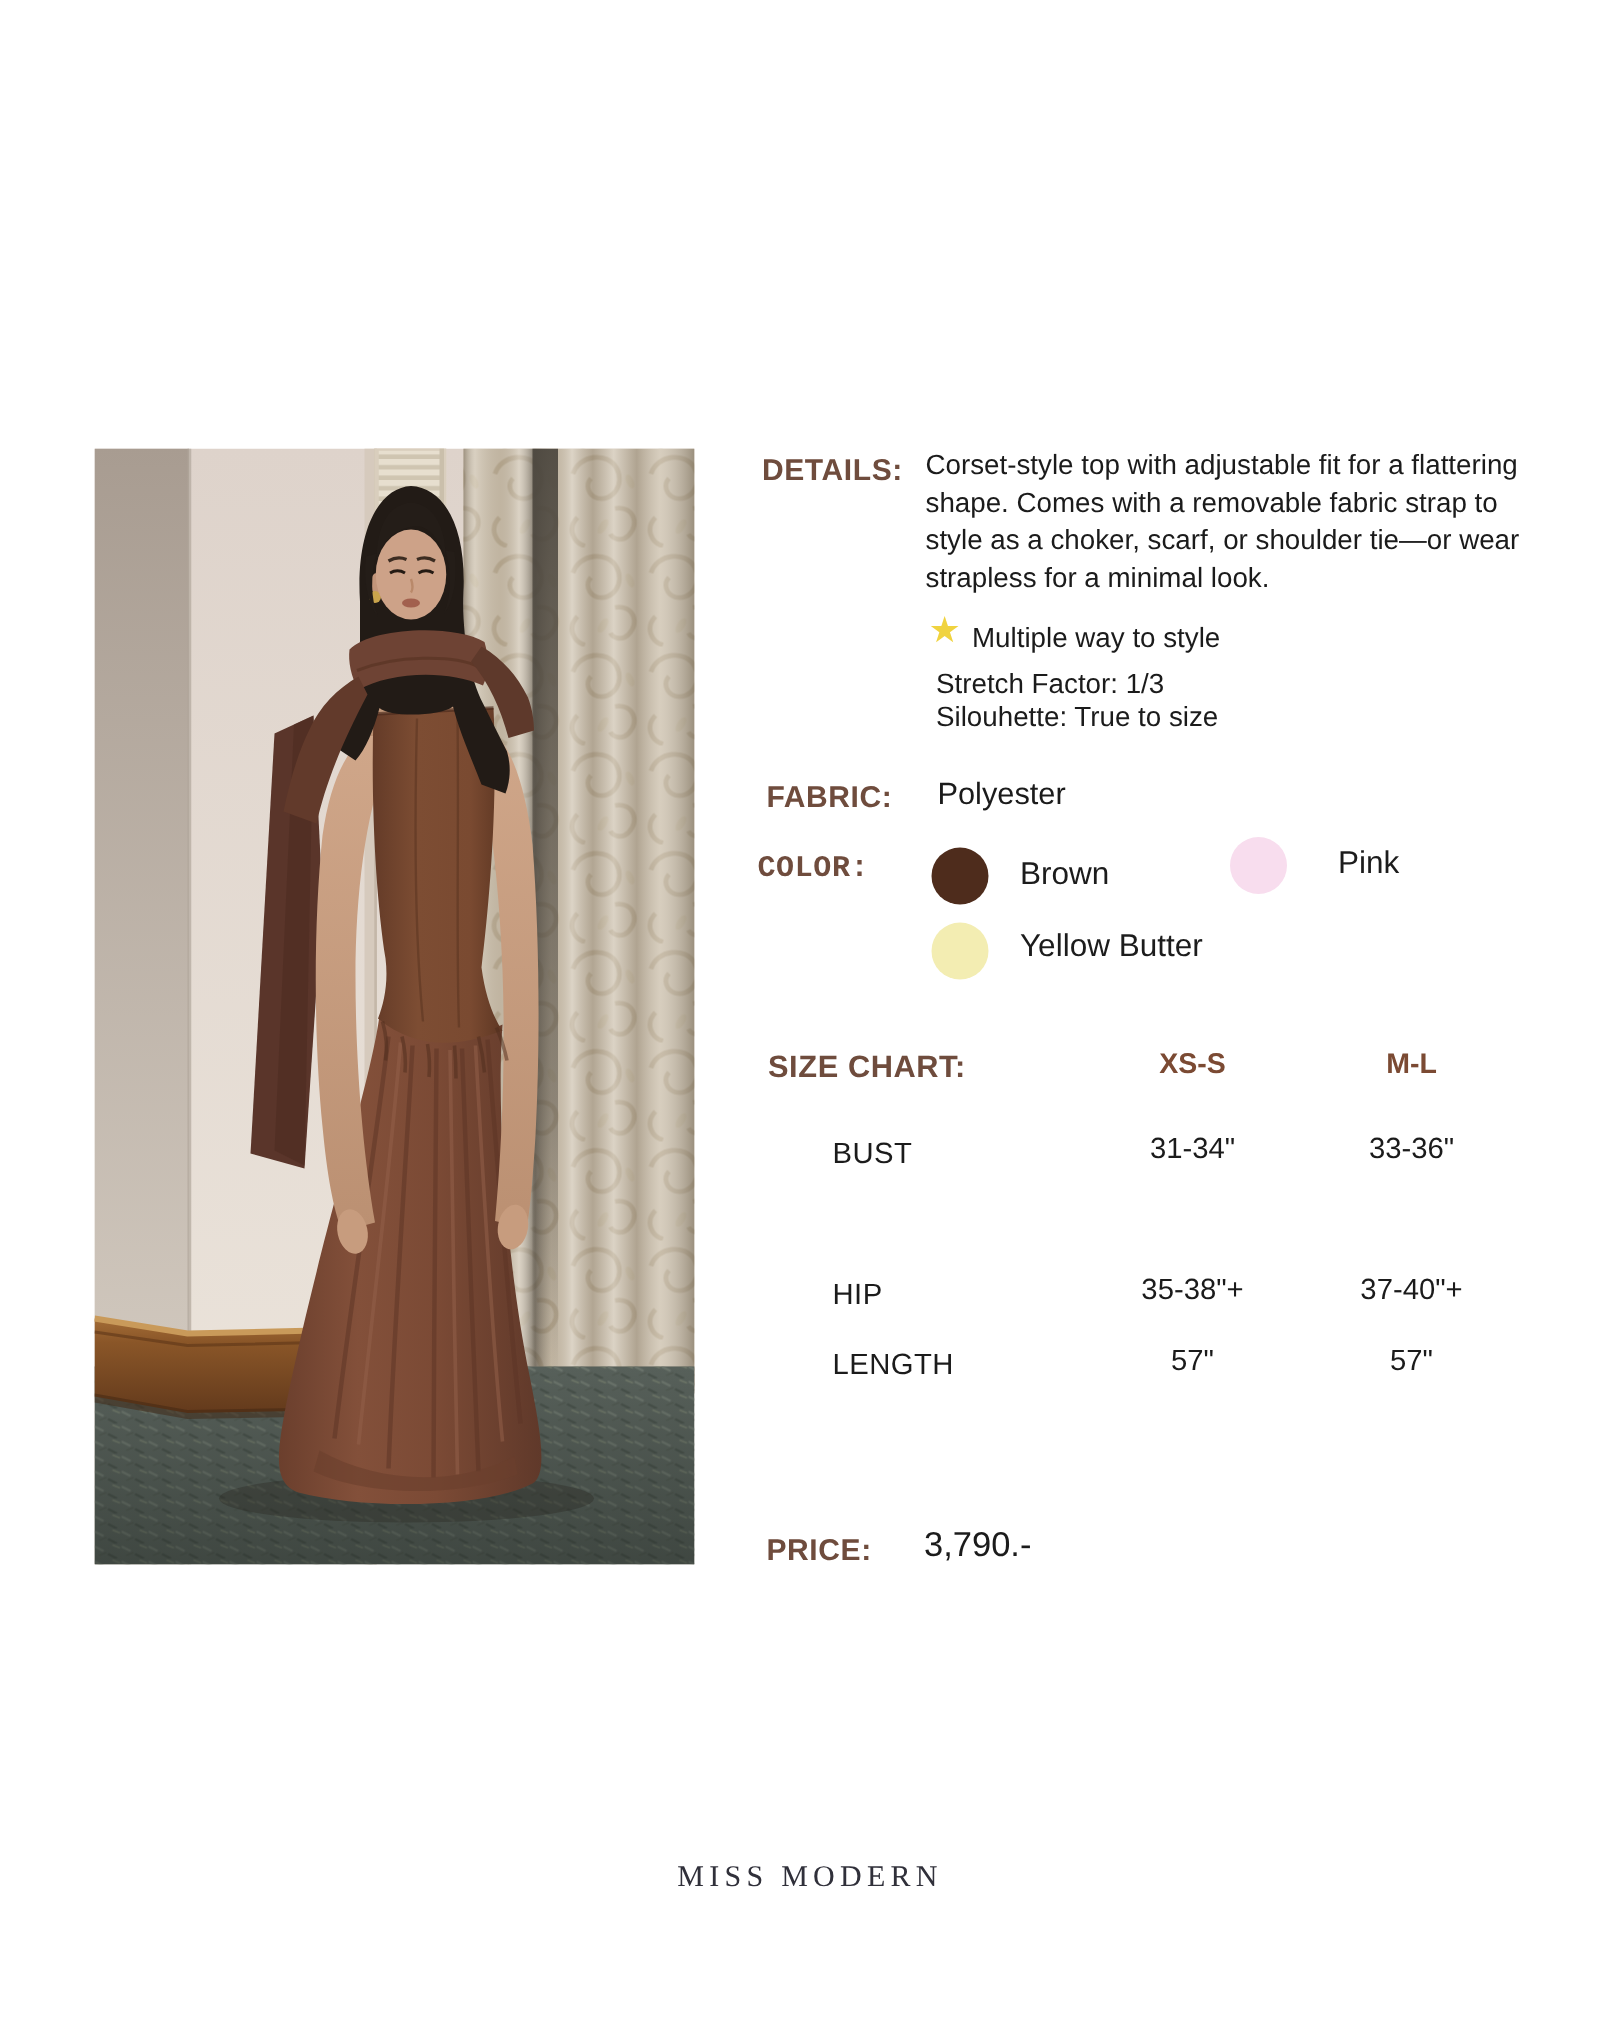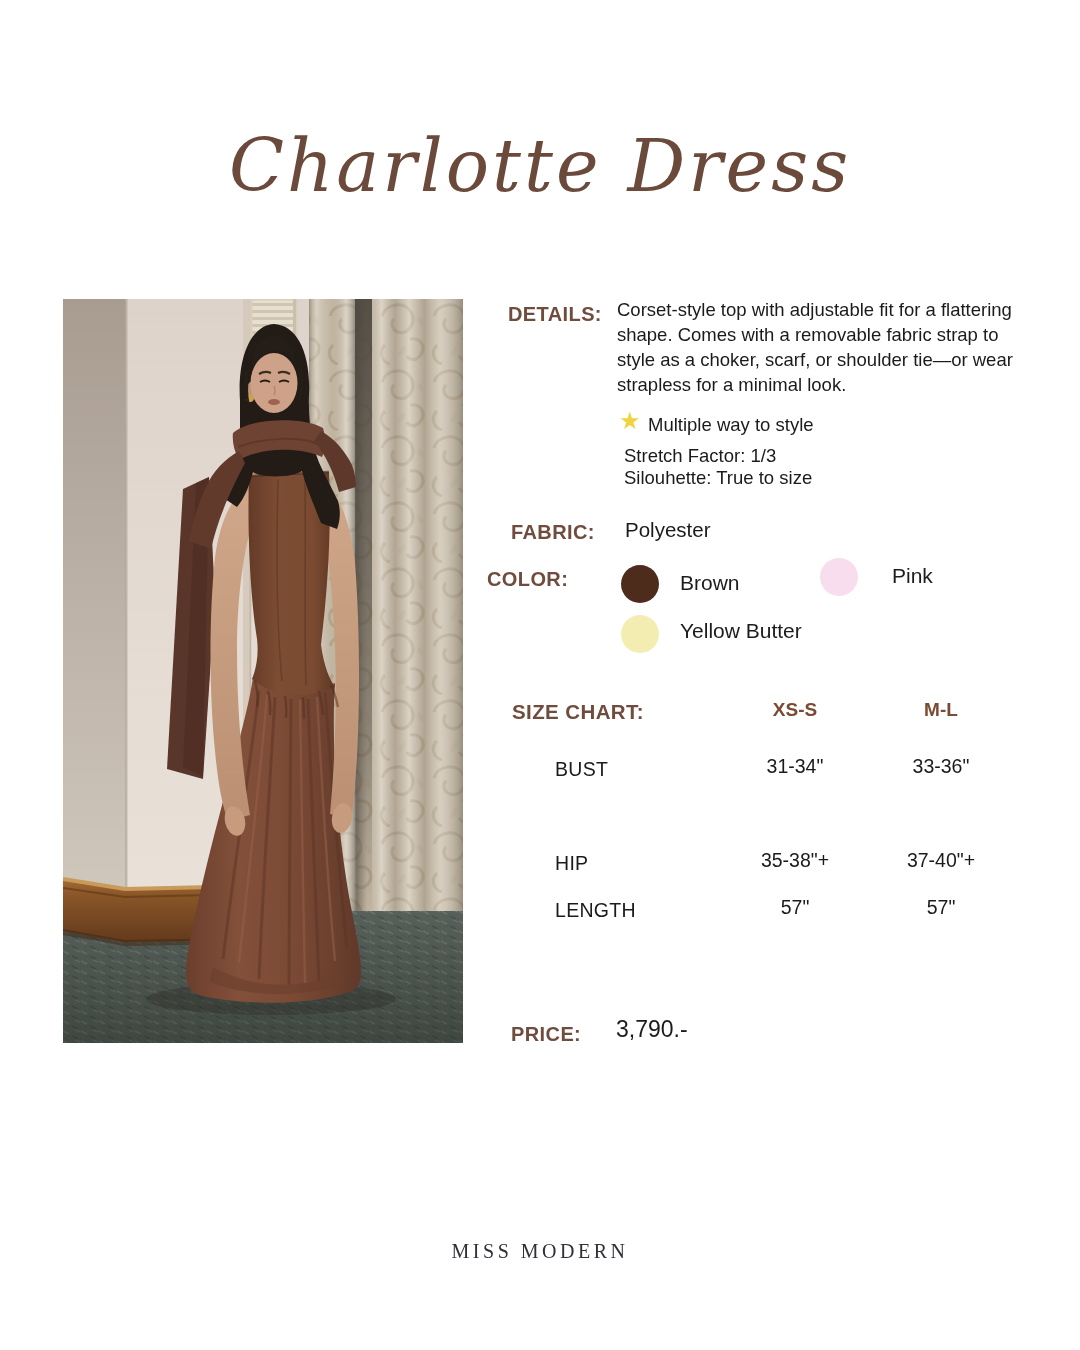--- a/index.html
+++ b/index.html
@@ -44,7 +44,6 @@
 
 <div class="page">
 
-  <h1 class="title">Charlotte Dress</h1>
 
   <div class="photo">
     <svg viewBox="0 0 400 744" preserveAspectRatio="none">

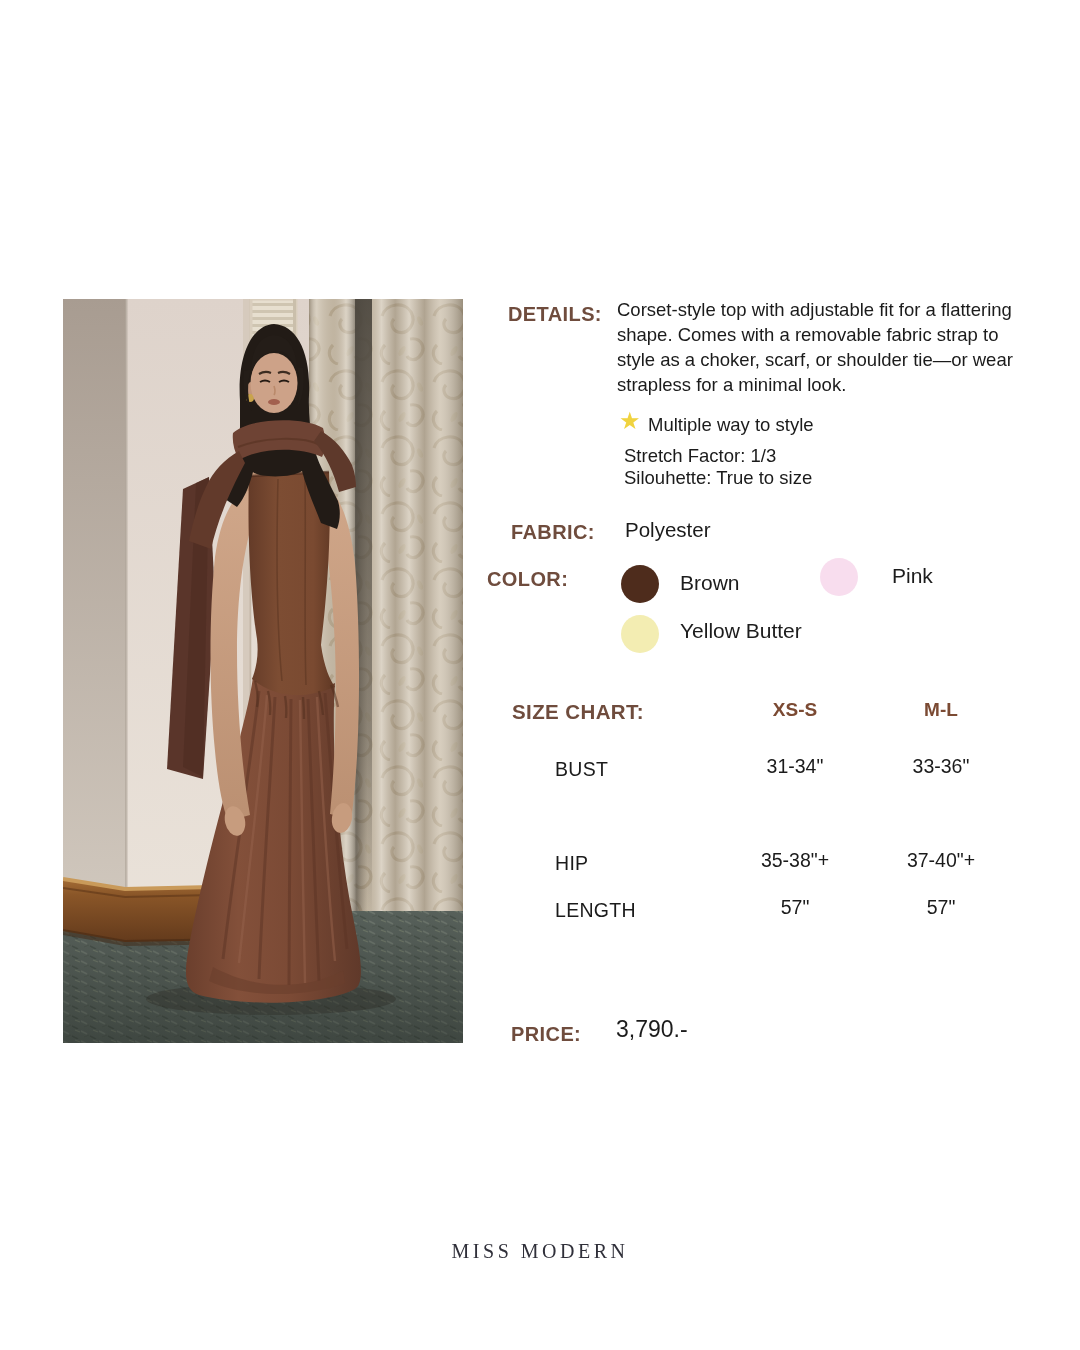--- a/index.html
+++ b/index.html
@@ -231,7 +231,7 @@
   <span class="lbl" style="left:511px;top:521px;text-align:center;">FABRIC:</span>
   <span class="fab-value">Polyester</span>
 
-  <span class="lbl" style="left:487px;top:568px;">COLOR:</span>
+  <span class="lbl" style="left:505px;top:568px;font-family:Liberation Mono, monospace;">COLOR:</span>
   <span class="swatch" style="left: 621px; top: 565px; background: rgb(78, 44, 28);"></span>
   <span class="swatch-label" style="left:680px;top:571px;">Brown</span>
   <span class="swatch" style="left: 820px; top: 558px; background: rgb(248, 221, 238);"></span>

